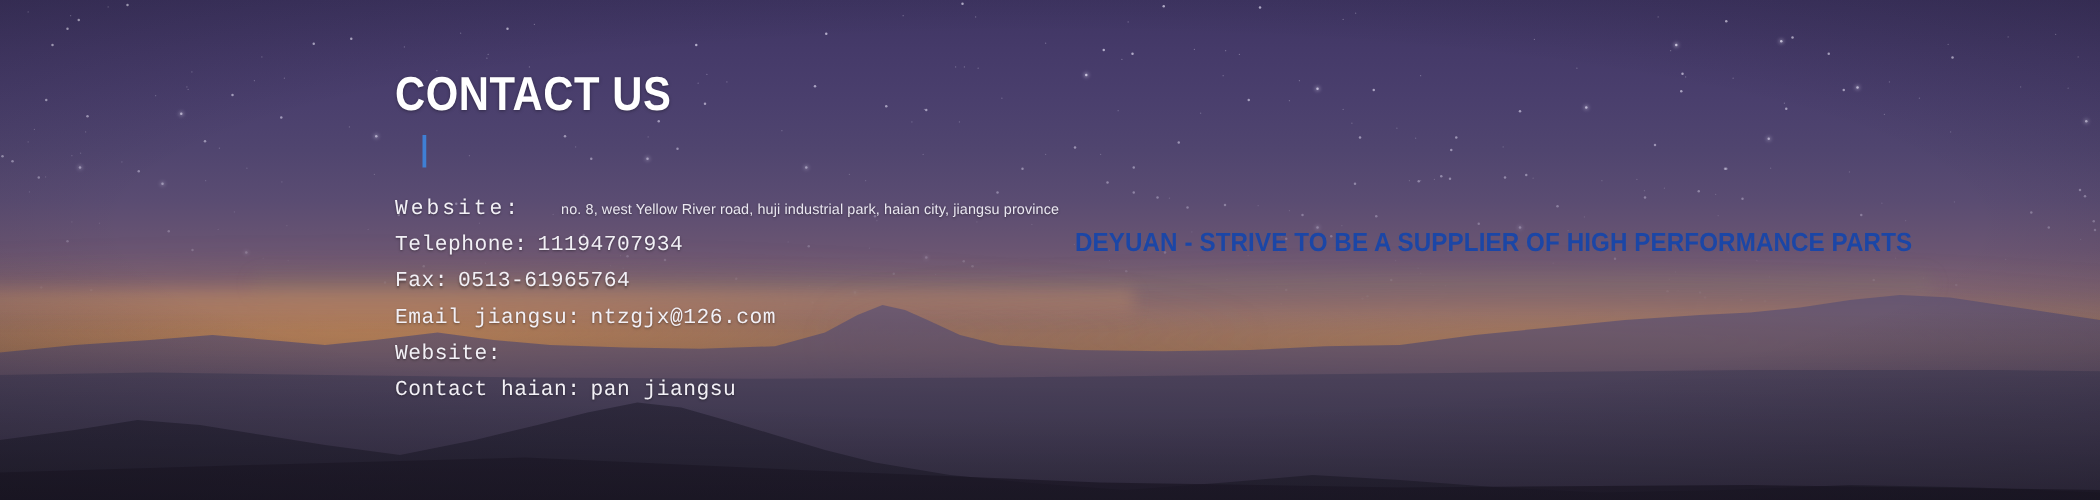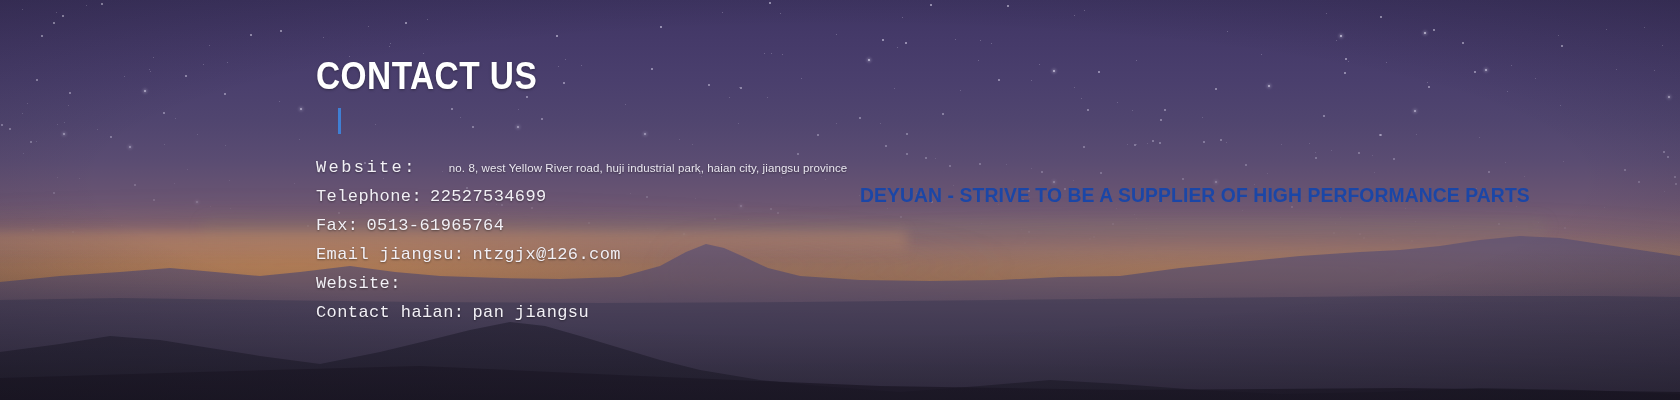--- a/index.html
+++ b/index.html
@@ -573,7 +573,7 @@
 
         <div class="contact-row">
           <span class="contact-label">Telephone:</span>
-          <span class="contact-value">22527534699</span>
+          <span class="contact-value">11194707934</span>
         </div>
 
         <div class="contact-row">

